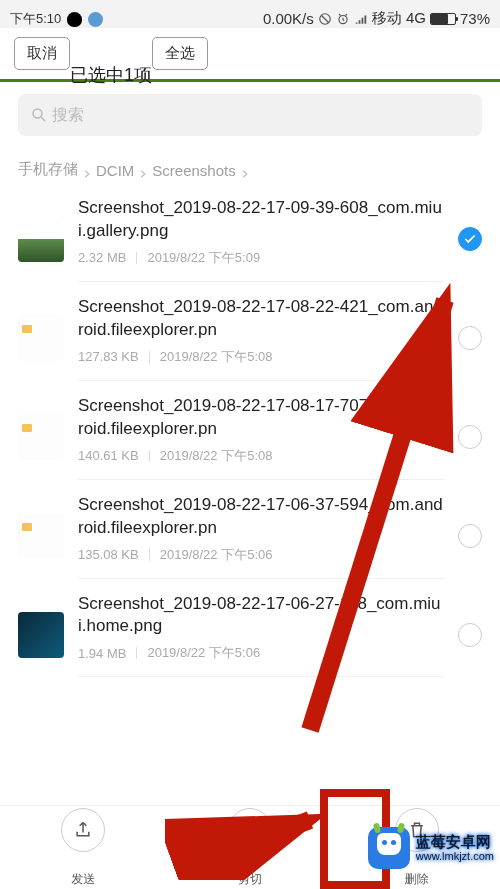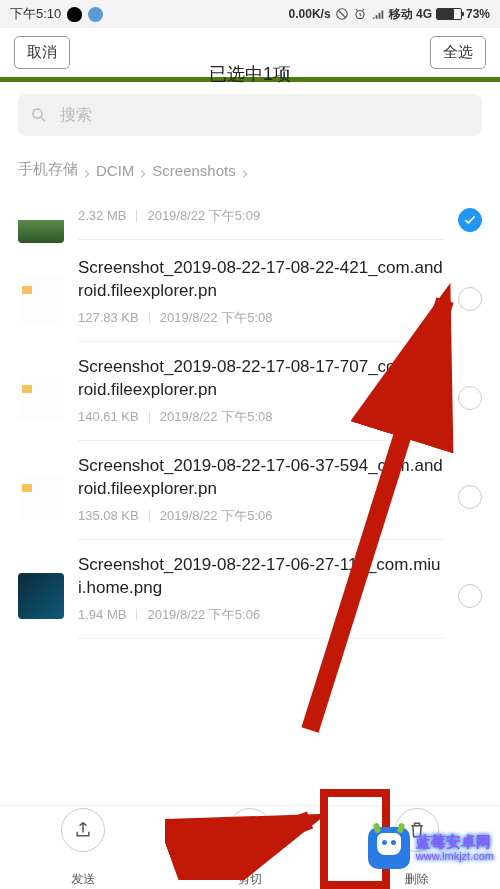--- a/index.html
+++ b/index.html
@@ -4,7 +4,7 @@
   <style>
     * { margin: 0; padding: 0; box-sizing: border-box; -webkit-tap-highlight-color: transparent; }
     body { width: 500px; height: 889px; font-family: -apple-system, "PingFang SC", "Microsoft YaHei", sans-serif; background: #fff; overflow: hidden; position: relative; }
-    .status-bar { height: 28px; background: #f3f3f3; display: flex; align-items: center; padding: 0 10px; font-size: 13px; color: #333; }
+    .status-bar { height: 28px; background: #f3f3f3; display: flex; align-items: flex-end; padding: 0 10px; font-size: 13px; color: #333; }
     .status-left { display: flex; align-items: center; gap: 6px; }
     .penguin { width: 15px; height: 15px; background: #000; border-radius: 50% 50% 45% 45%; position: relative; }
     .weibo  { width: 15px; height: 15px; background: #5b9bd5; border-radius: 50%; position: relative; }

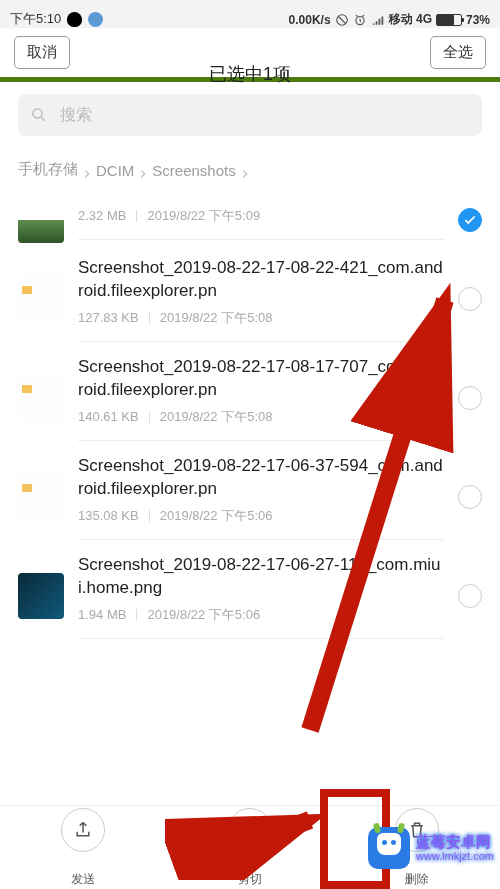--- a/index.html
+++ b/index.html
@@ -8,7 +8,7 @@
     .status-left { display: flex; align-items: center; gap: 6px; }
     .penguin { width: 15px; height: 15px; background: #000; border-radius: 50% 50% 45% 45%; position: relative; }
     .weibo  { width: 15px; height: 15px; background: #5b9bd5; border-radius: 50%; position: relative; }
-    .status-right { margin-left: auto; display: flex; align-items: center; gap: 4px; font-size: 12px; font-weight: bold; }
+    .status-right { margin-left: auto; display: flex; align-items: center; gap: 4px; font-size: 15px; }
     .status-right svg { width: 14px; height: 14px; }
     .battery { width: 26px; height: 12px; border: 1px solid #333; border-radius: 2px; position: relative; display: inline-block; }
     .battery::after { content: ""; position: absolute; right: -3px; top: 3px; width: 2px; height: 4px; background: #333; border-radius: 0 1px 1px 0; }

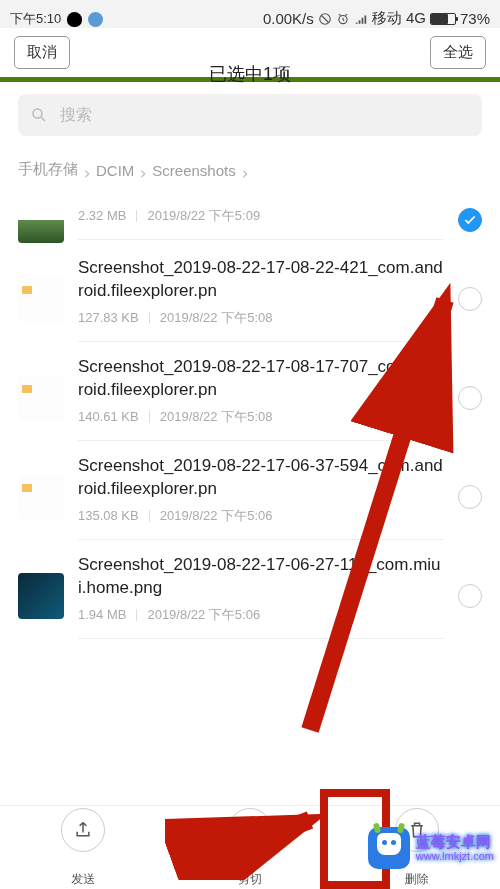--- a/index.html
+++ b/index.html
@@ -14,7 +14,7 @@
     .battery::after { content: ""; position: absolute; right: -3px; top: 3px; width: 2px; height: 4px; background: #333; border-radius: 0 1px 1px 0; }
     .battery i { display: block; height: 100%; width: 73%; background: #333; border-radius: 1px; }
 
-    .header { height: 54px; display: flex; align-items: center; justify-content: space-between; padding: 0 14px; border-bottom: 5px solid #4d7c0f; }
+    .header { height: 54px; display: flex; align-items: center; justify-content: flex-start; padding: 0 14px; border-bottom: 3px solid #4d7c0f; }
     .hdr-btn { border: 1px solid #999; background: #fff; color: #333; font-size: 15px; padding: 6px 12px; border-radius: 5px; }
     .hdr-title { font-size: 18px; color: #222; margin-top: 42px; }
 

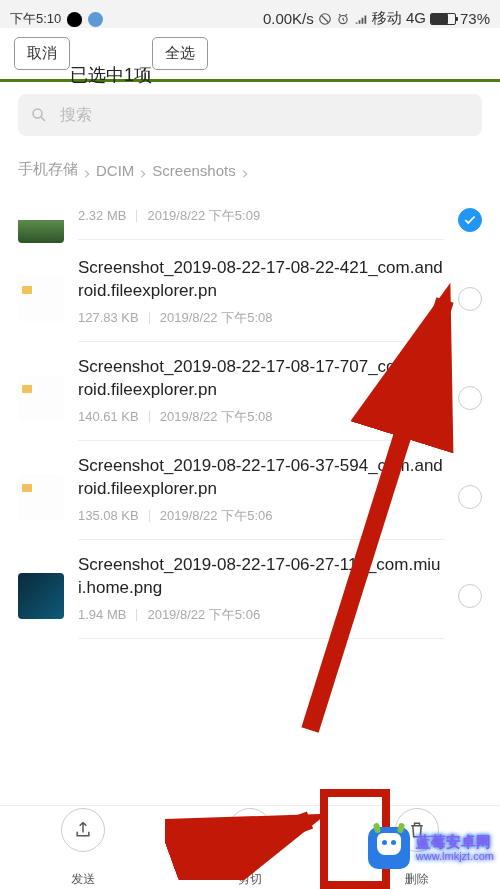--- a/index.html
+++ b/index.html
@@ -19,7 +19,7 @@
     .hdr-title { font-size: 18px; color: #222; margin-top: 42px; }
 
     .search-wrap { padding: 12px 18px; }
-    .search { background: #f1f1f1; border-radius: 8px; height: 42px; display: flex; align-items: center; padding: 0 12px; gap: 12px; color: #bbb; font-size: 16px; }
+    .search { background: #f1f1f1; border-radius: 8px; height: 42px; display: flex; align-items: center; padding: 0 12px; gap: 4px; color: #bbb; font-size: 16px; }
     .search svg { width: 18px; height: 18px; stroke: #bbb; }
 
     .crumbs { padding: 12px 18px 4px; font-size: 15px; color: #9e9e9e; display: flex; align-items: flex-end; gap: 4px; flex-wrap: wrap; }

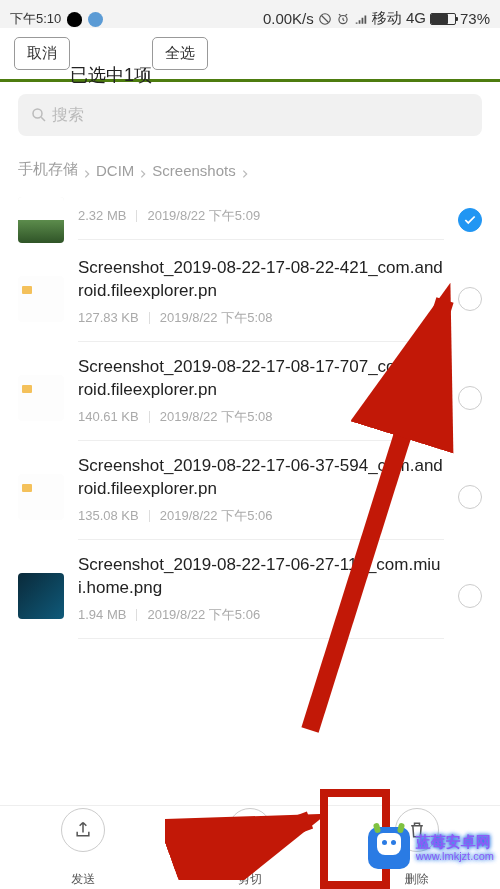--- a/index.html
+++ b/index.html
@@ -127,6 +127,7 @@
         <div class="b"></div>
       </div>
     <div class="meta">
+      <div class="fname">Screenshot_2019-08-22-17-09-39-608_com.miui.gallery.png</div>
       <div class="sub">
         <span>2.32 MB</span>
         <span class="divider"></span>

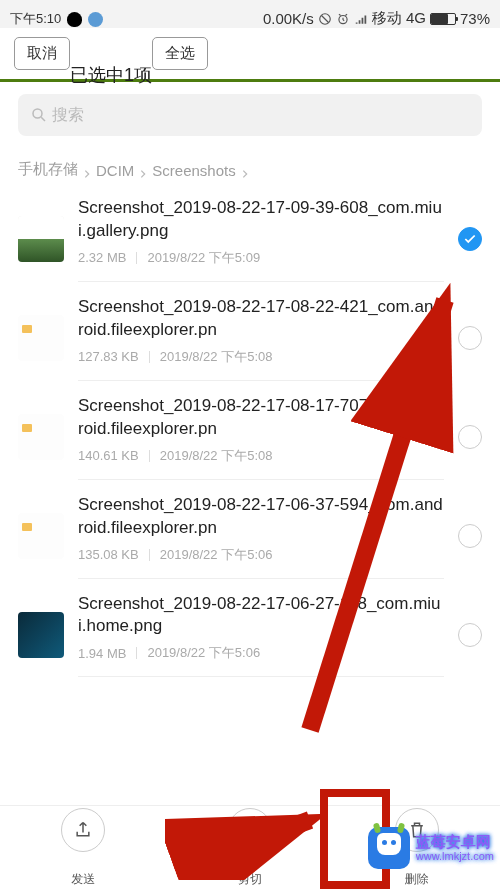--- a/index.html
+++ b/index.html
@@ -56,7 +56,7 @@
     .wm-icon::after { content: ""; position: absolute; left: 14px; top: 13px; width: 5px; height: 5px; background: #2a7be4; border-radius: 50%; box-shadow: 9px 0 #2a7be4; }
     .wm-icon i { position: absolute; left: 6px; top: -4px; width: 6px; height: 10px; background: #7fc241; border-radius: 3px; transform: rotate(-15deg); }
     .wm-icon i + i { left: auto; right: 6px; transform: rotate(15deg); }
-    .wm-txt { color: #8b5cf6; font-size: 15px; font-weight: 600; text-shadow: 0 0 4px #2a7be4, 0 0 4px #2a7be4; line-height: 1.15; text-align: left; }
+    .wm-txt { color: #0f172a; font-size: 15px; font-weight: 600; text-shadow: 0 0 4px #2a7be4, 0 0 4px #2a7be4; line-height: 1.15; text-align: left; }
   </style>
 </head>
 <body>

